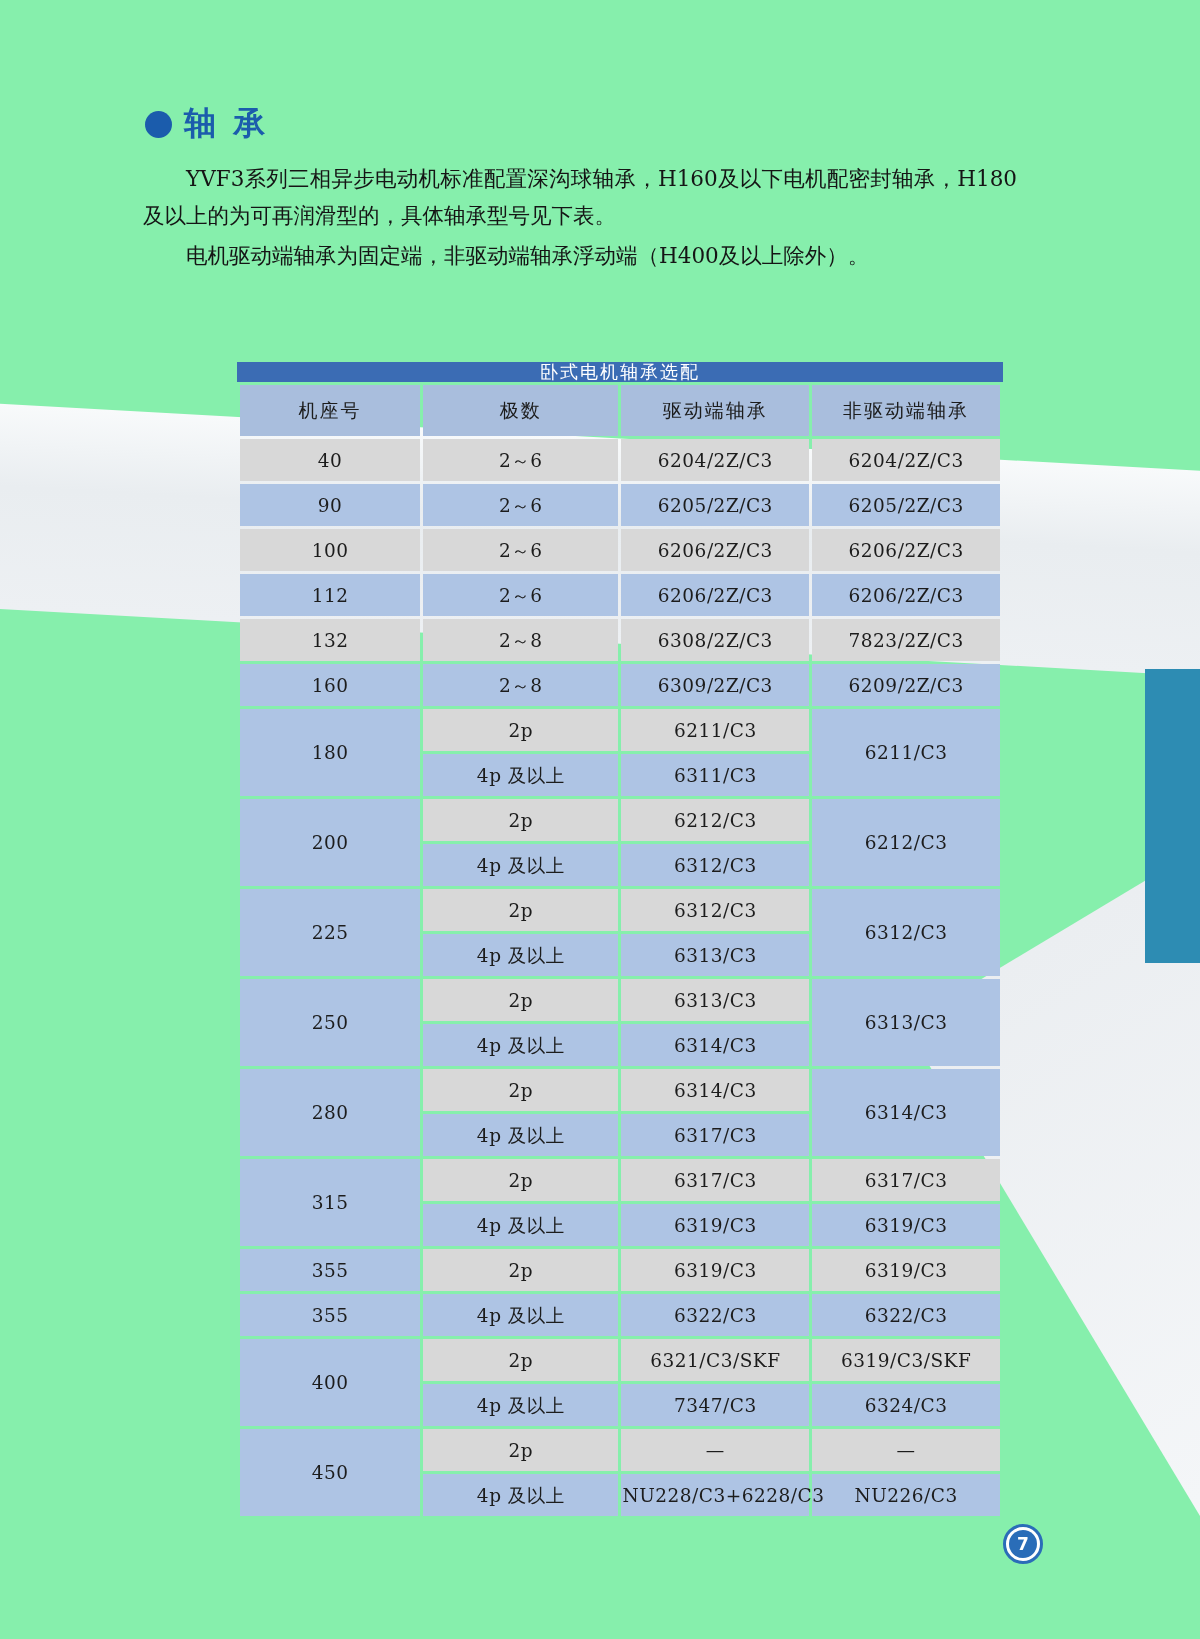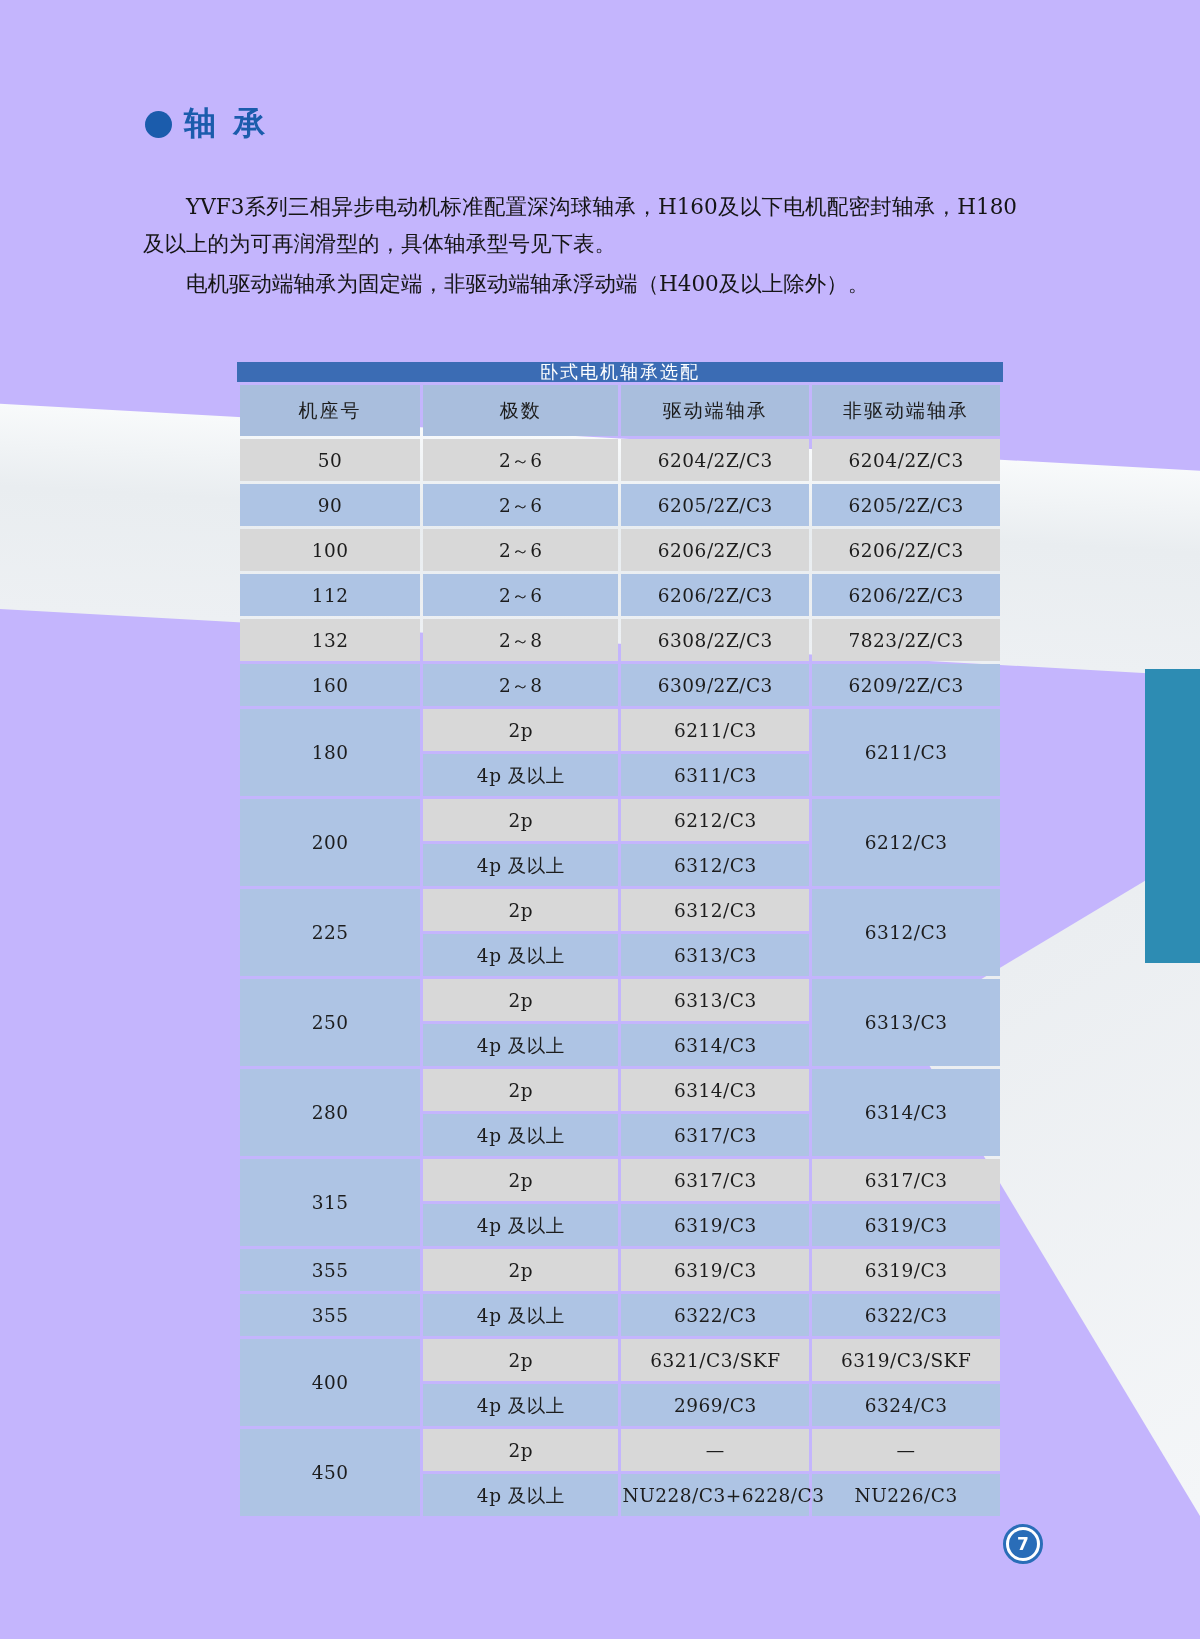--- a/index.html
+++ b/index.html
@@ -6,7 +6,7 @@
   html,body { margin:0; padding:0; }
   body { font-family: "DejaVu Serif", "Liberation Serif", serif; color:#1f1f1f; }
   .page {
-    position:relative; width:1200px; height:1639px; background:#c4b5fd; overflow:hidden;
+    position:relative; width:1200px; height:1639px; background:#86efac; overflow:hidden;
   }
   
   .swoosh-a {

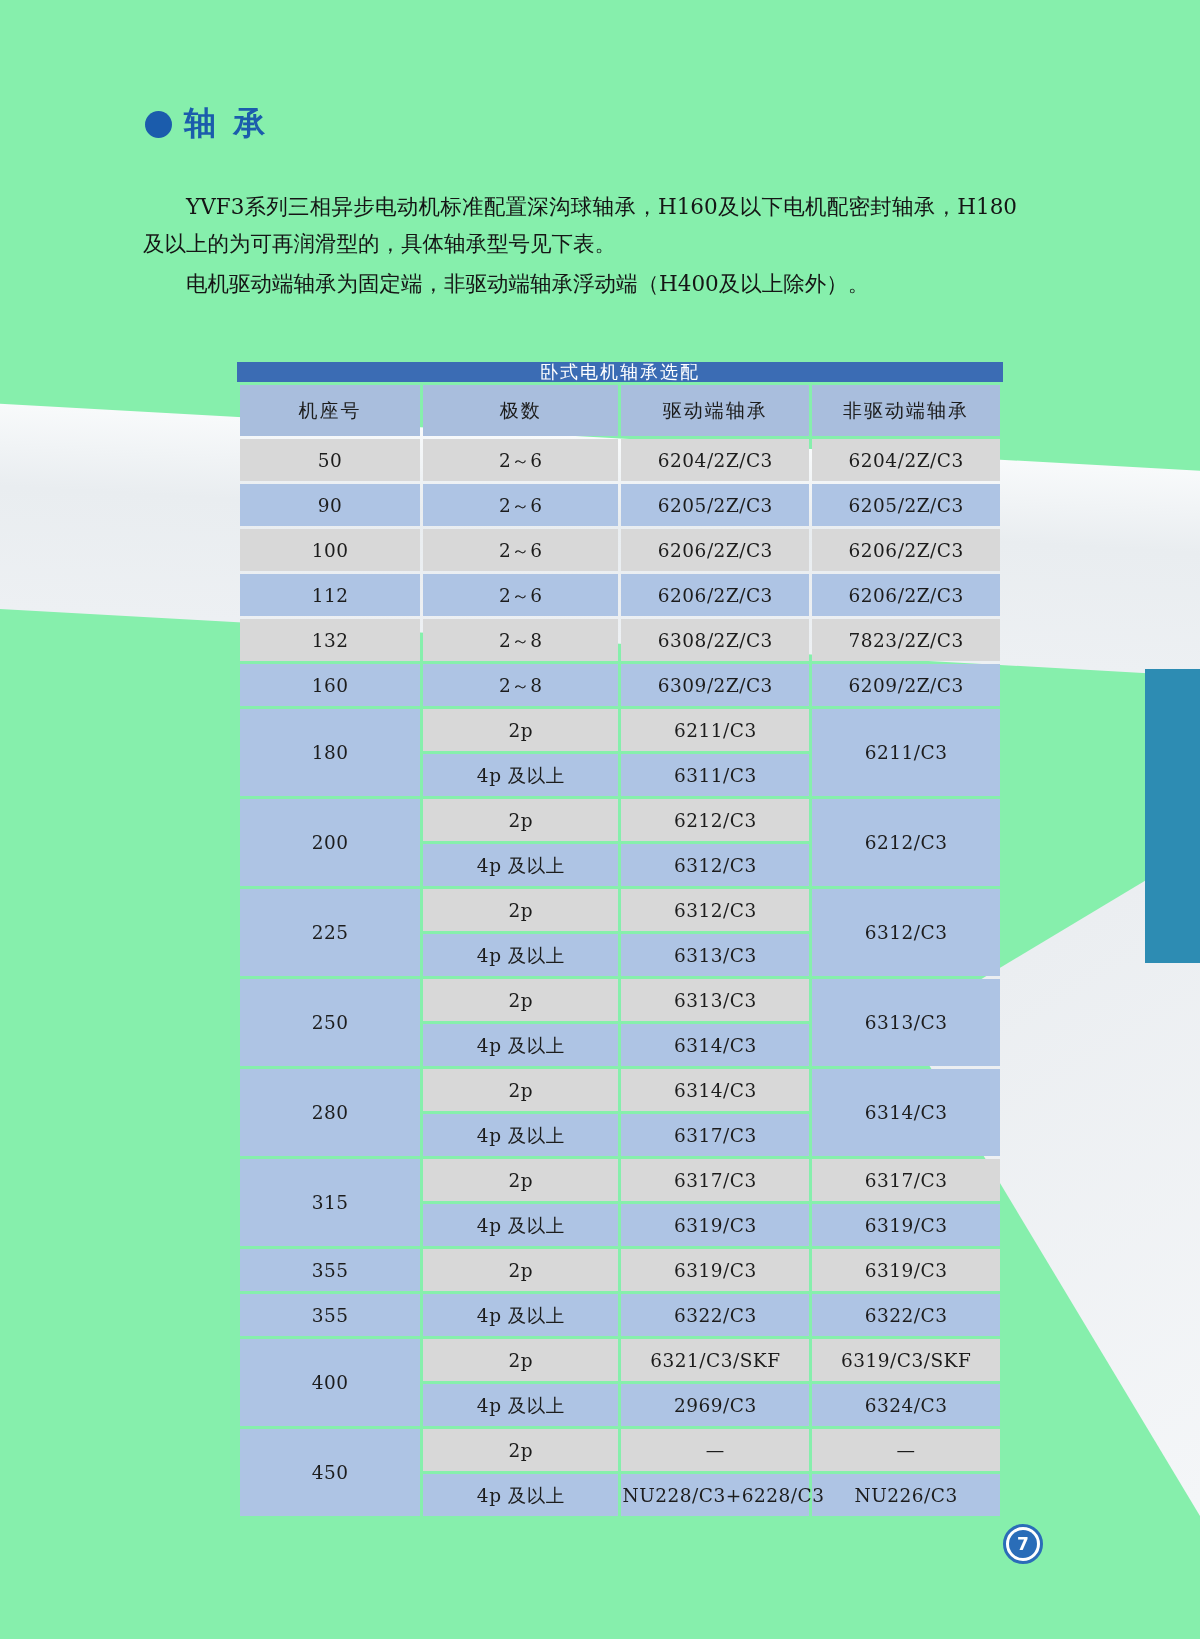--- a/index.html
+++ b/index.html
@@ -29,7 +29,7 @@
   .heading h1 { margin:0; font-size:32px; font-weight:bold; color:var(--heading-blue); letter-spacing:3px;
     font-family:"DejaVu Sans","Liberation Sans",sans-serif; }
   
-  .paras { position:absolute; left:143px; top:160px; width:874px;margin-top:28px; }
+  .paras { position:absolute; left:143px; top:160px; width:874px; }
   .paras p { margin:0 0 3px 0; text-indent:2em; font-size:21.5px; line-height:37px; text-align:justify; color:#151515; }
   
   .table-wrap { position:absolute; left:237px; top:362px; width:766px; }

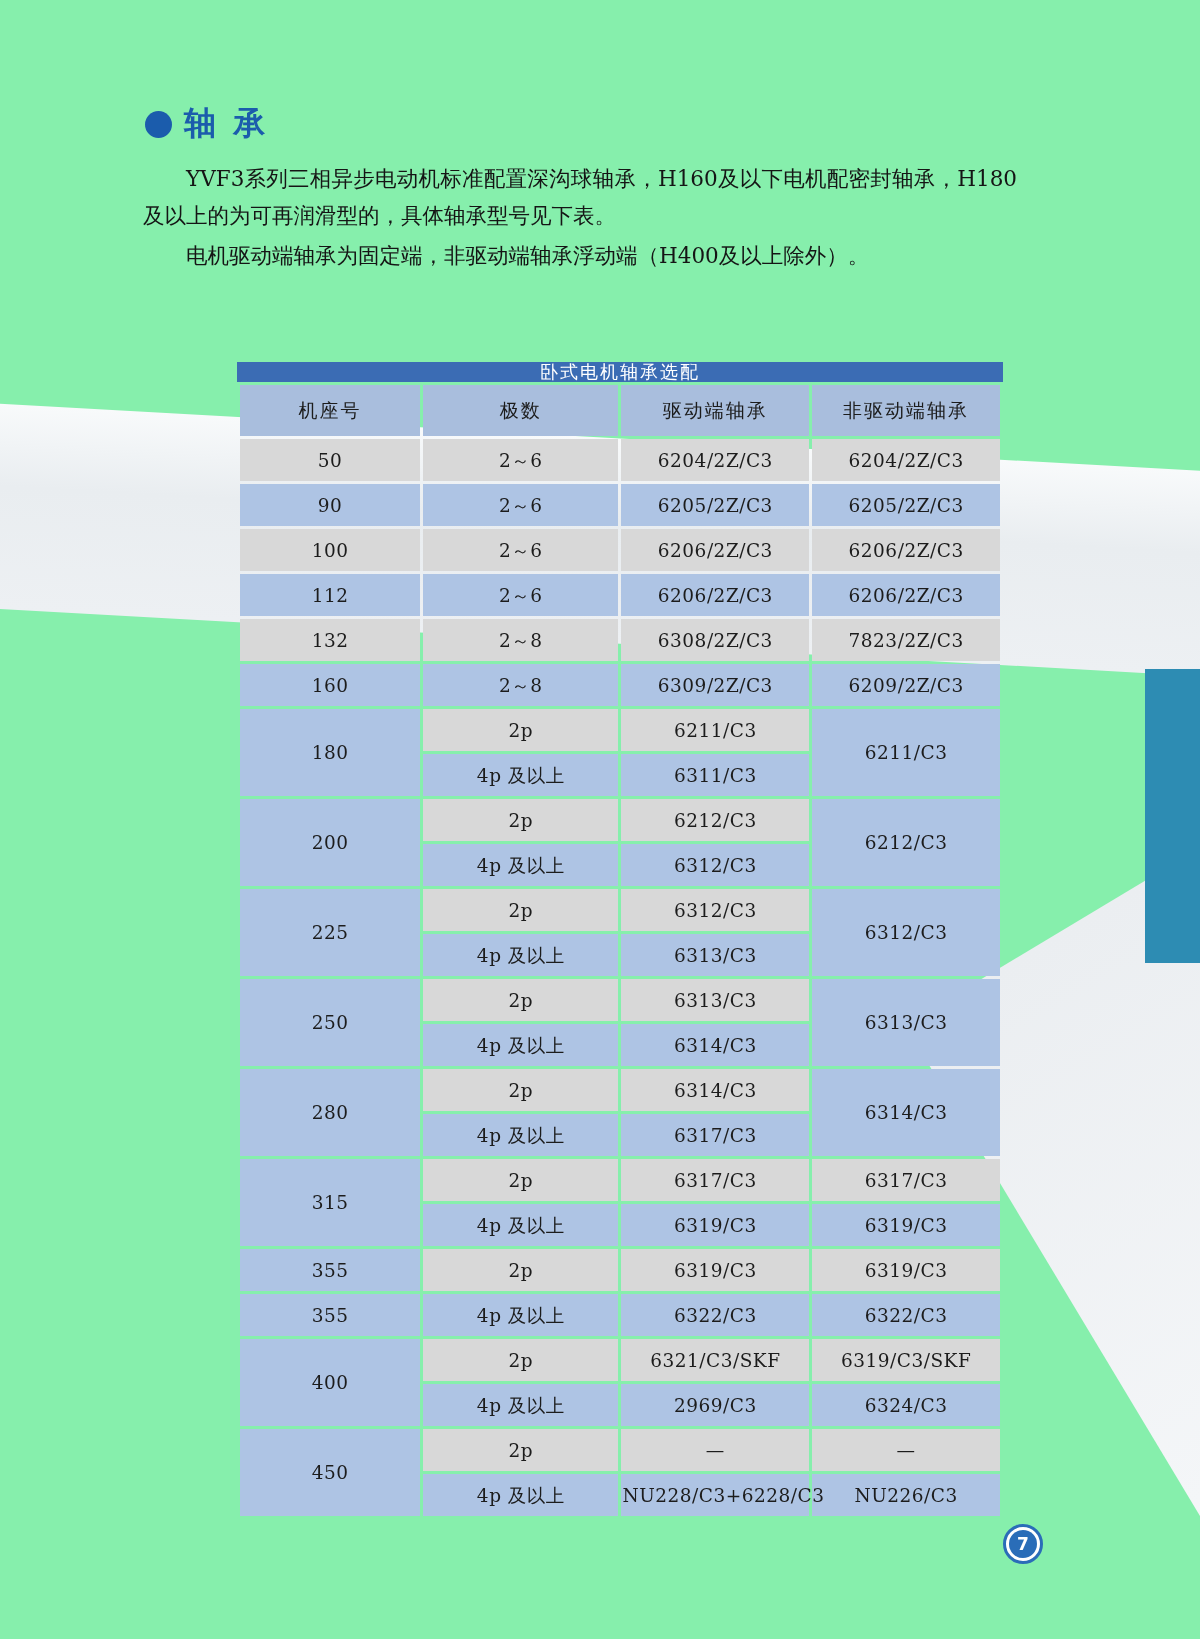--- a/index.html
+++ b/index.html
@@ -95,7 +95,7 @@
       </thead>
       <tbody id="table-body">
           <tr>
-            <td class="cg">50</td>
+            <td class="cg">40</td>
             <td class="cg">2～6</td>
             <td class="cg">6204/2Z/C3</td>
             <td class="cg">6204/2Z/C3</td>

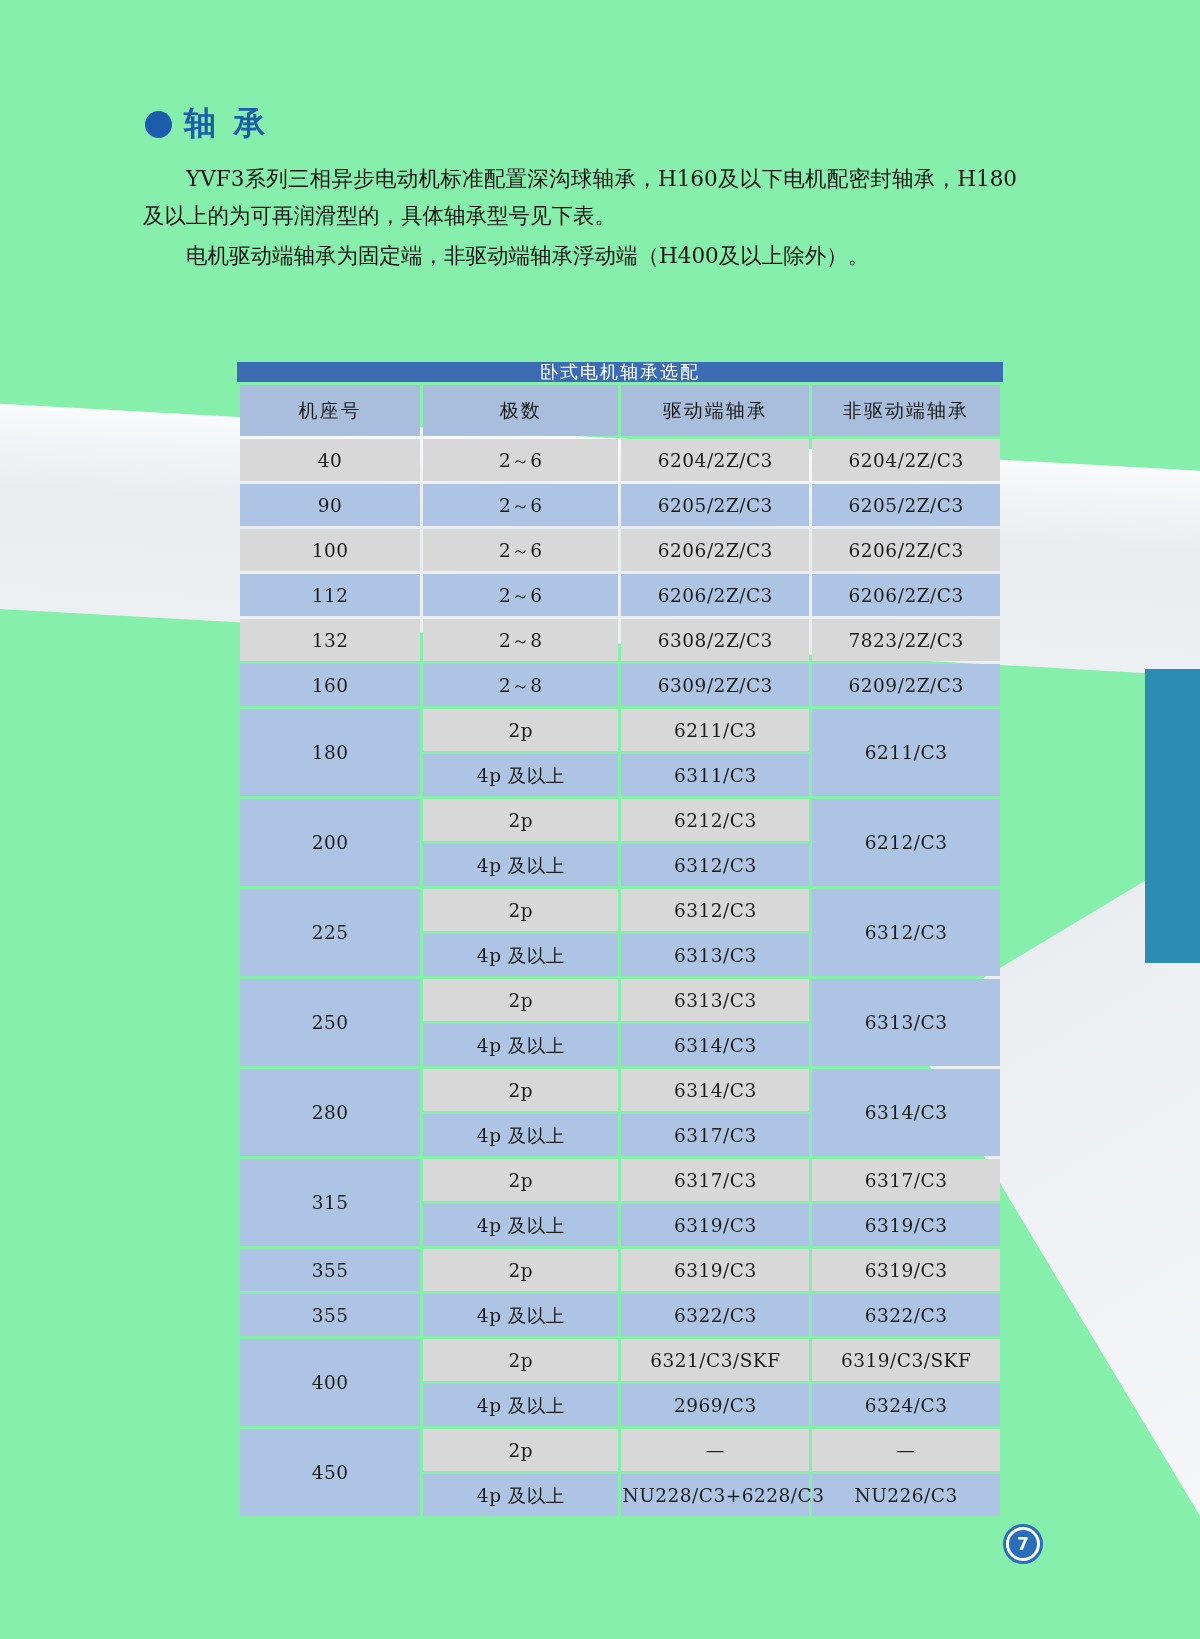--- a/index.html
+++ b/index.html
@@ -211,7 +211,7 @@
           </tr>
           <tr>
             <td class="cb">4p 及以上</td>
-            <td class="cb">2969/C3</td>
+            <td class="cb">7347/C3</td>
             <td class="cb">6324/C3</td>
           </tr>
           <tr>

